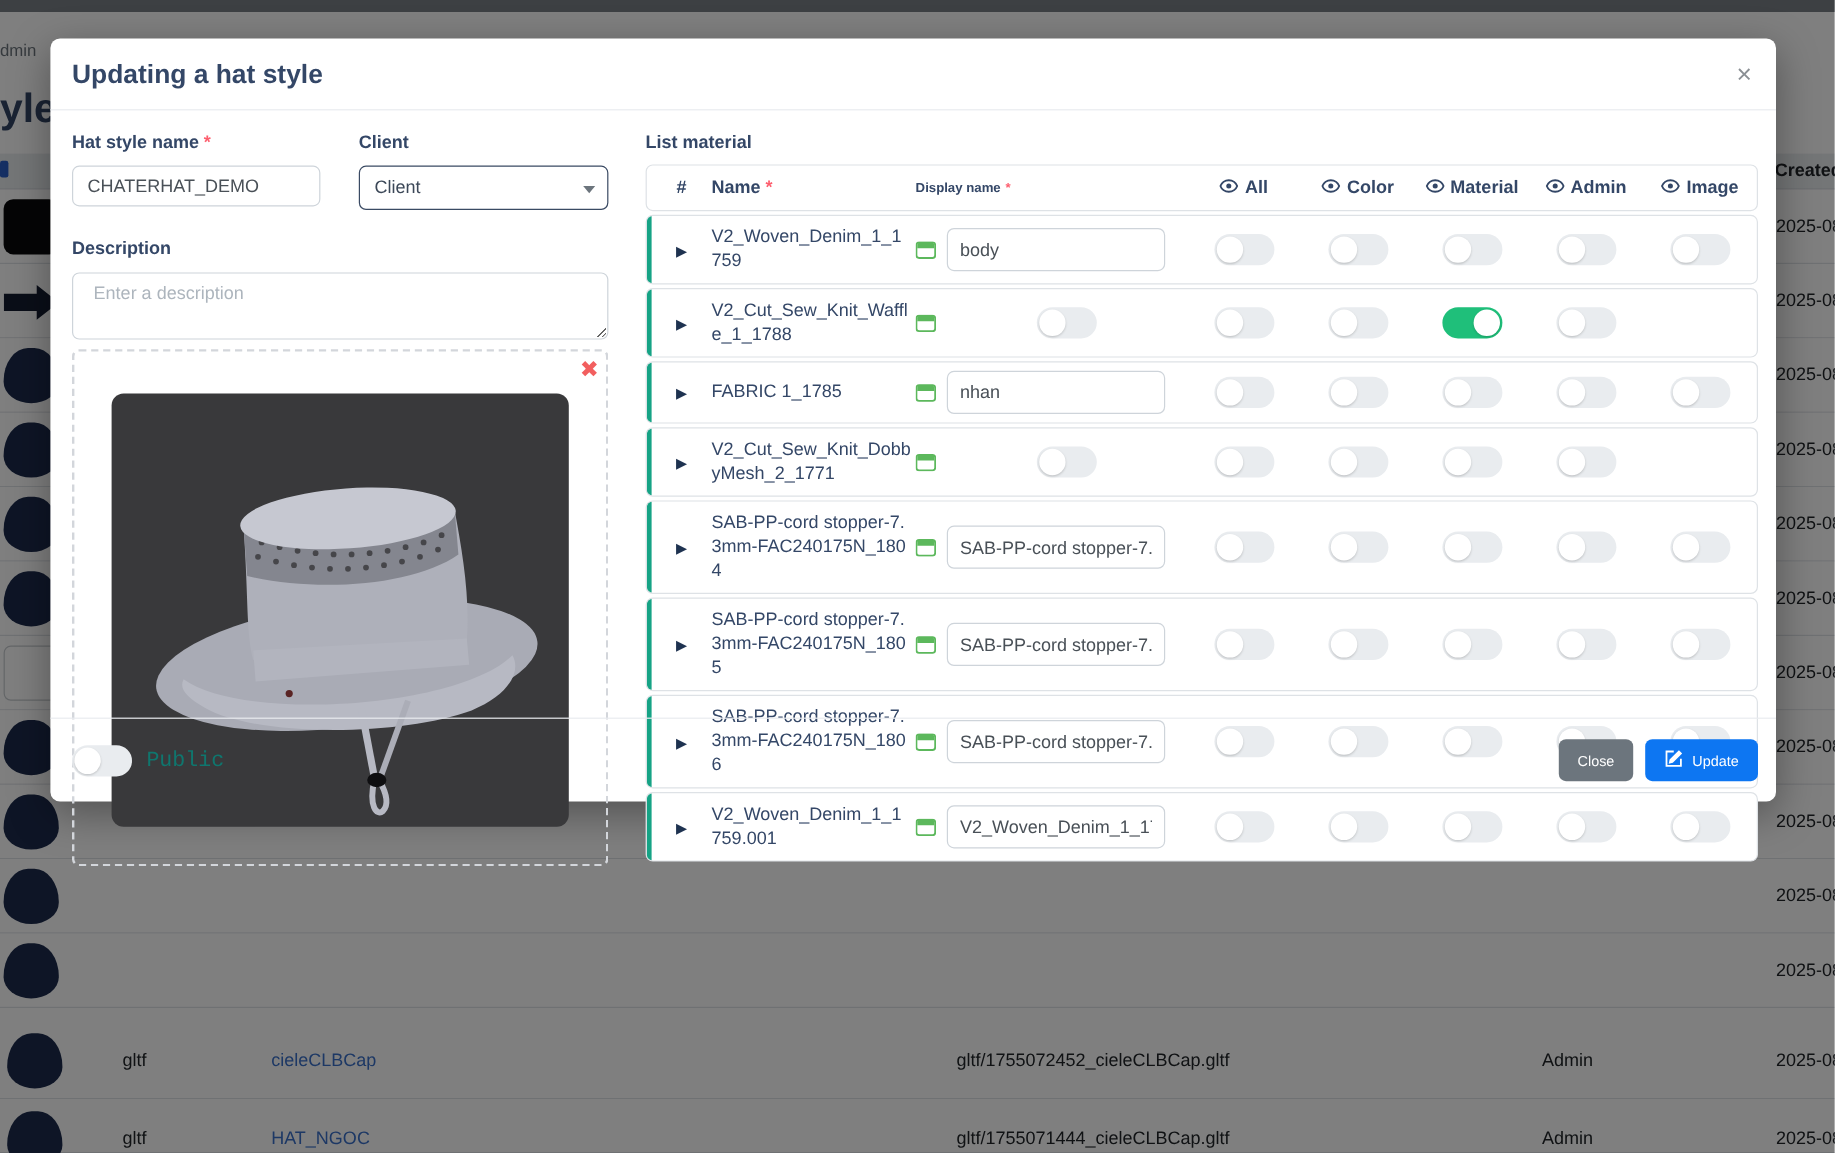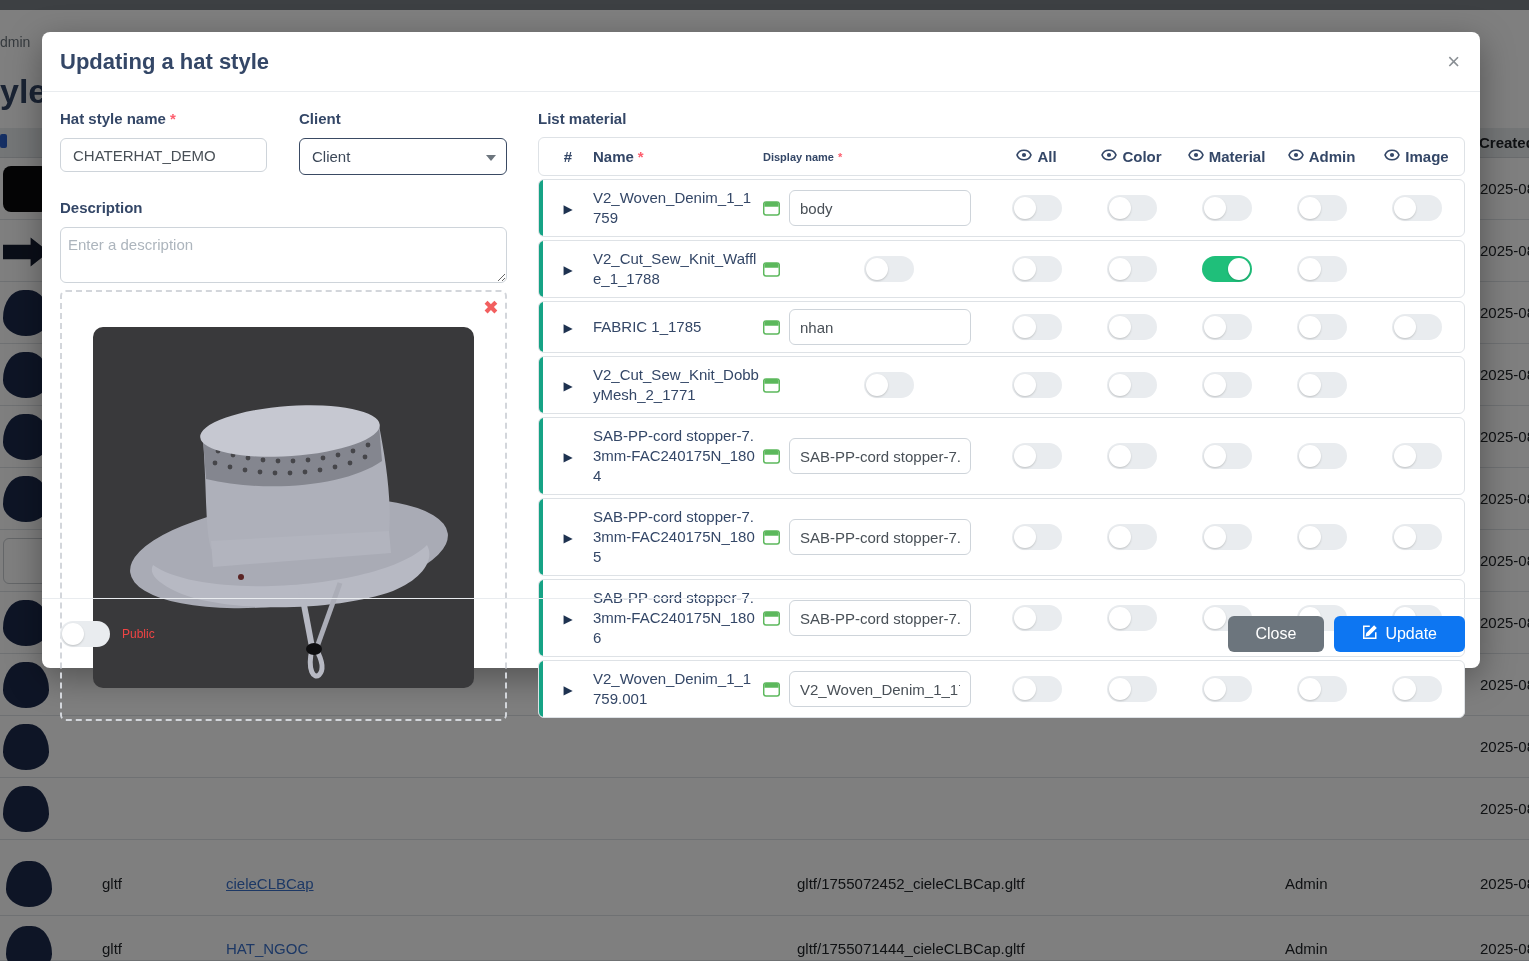--- a/index.html
+++ b/index.html
@@ -55,7 +55,7 @@
   .select-caret { position:absolute; right:10px; top:16px; width:0; height:0;
                   border-left:5px solid transparent; border-right:5px solid transparent; border-top:6px solid #6c757d; }
   .desc-area { margin-top:10px; width:100%; height:56px; border:1px solid #ced4da; border-radius:6px;
-               padding:8px 7px; font-size:15px; color:#495057; resize:vertical; font-family:"Liberation Sans",sans-serif; }
+               padding:8px 17px; font-size:15px; color:#495057; resize:vertical; font-family:"Liberation Sans",sans-serif; }
   .desc-area::placeholder, .text-input::placeholder { color:#adb5bd; }
   .lbl-row { margin-top:24px; }
   .lbl-row-sm { margin-top:18px; }

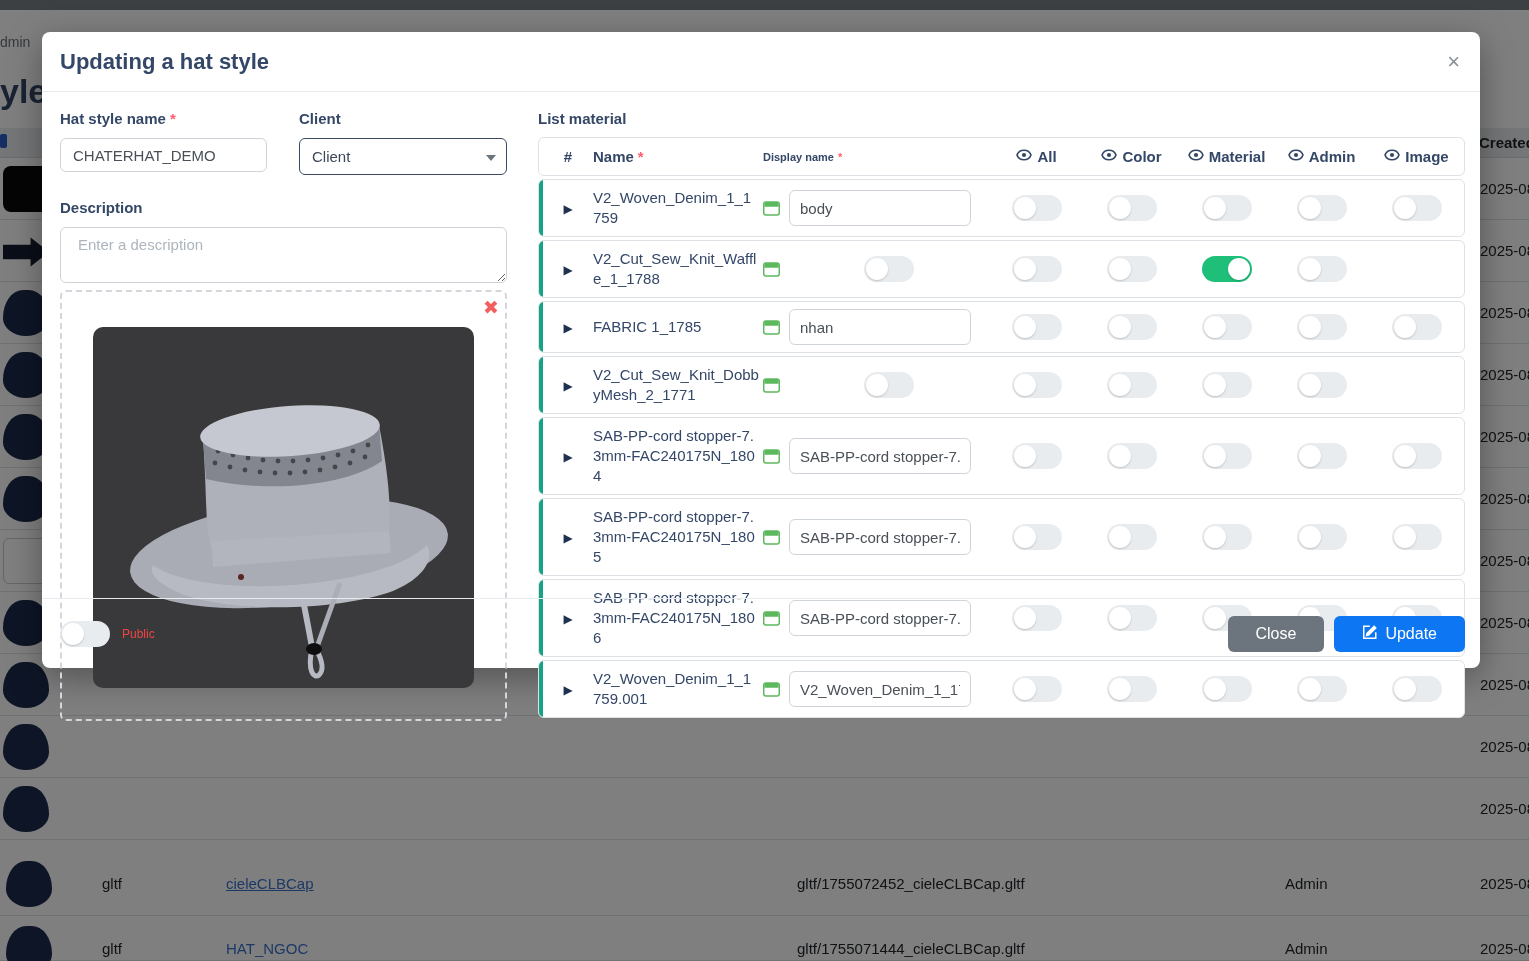--- a/index.html
+++ b/index.html
@@ -89,7 +89,7 @@
   .toggle.on .knob { left:auto; right:2px; }
 
   .foot-left { display:flex; align-items:center; gap:12px; }
-  .foot-label { font-size:12px; color:#ef4444; }
+  .foot-label { font-size:18px; color:#0f766e;font-family:Liberation Mono, monospace; }
   .foot-right { margin-left:auto; display:flex; gap:10px; }
   .btn { border:none; border-radius:6px; font-size:16px; padding:8px 28px; cursor:pointer;
          font-family:"Liberation Sans",sans-serif; display:flex; align-items:center; gap:7px; color:#fff; }

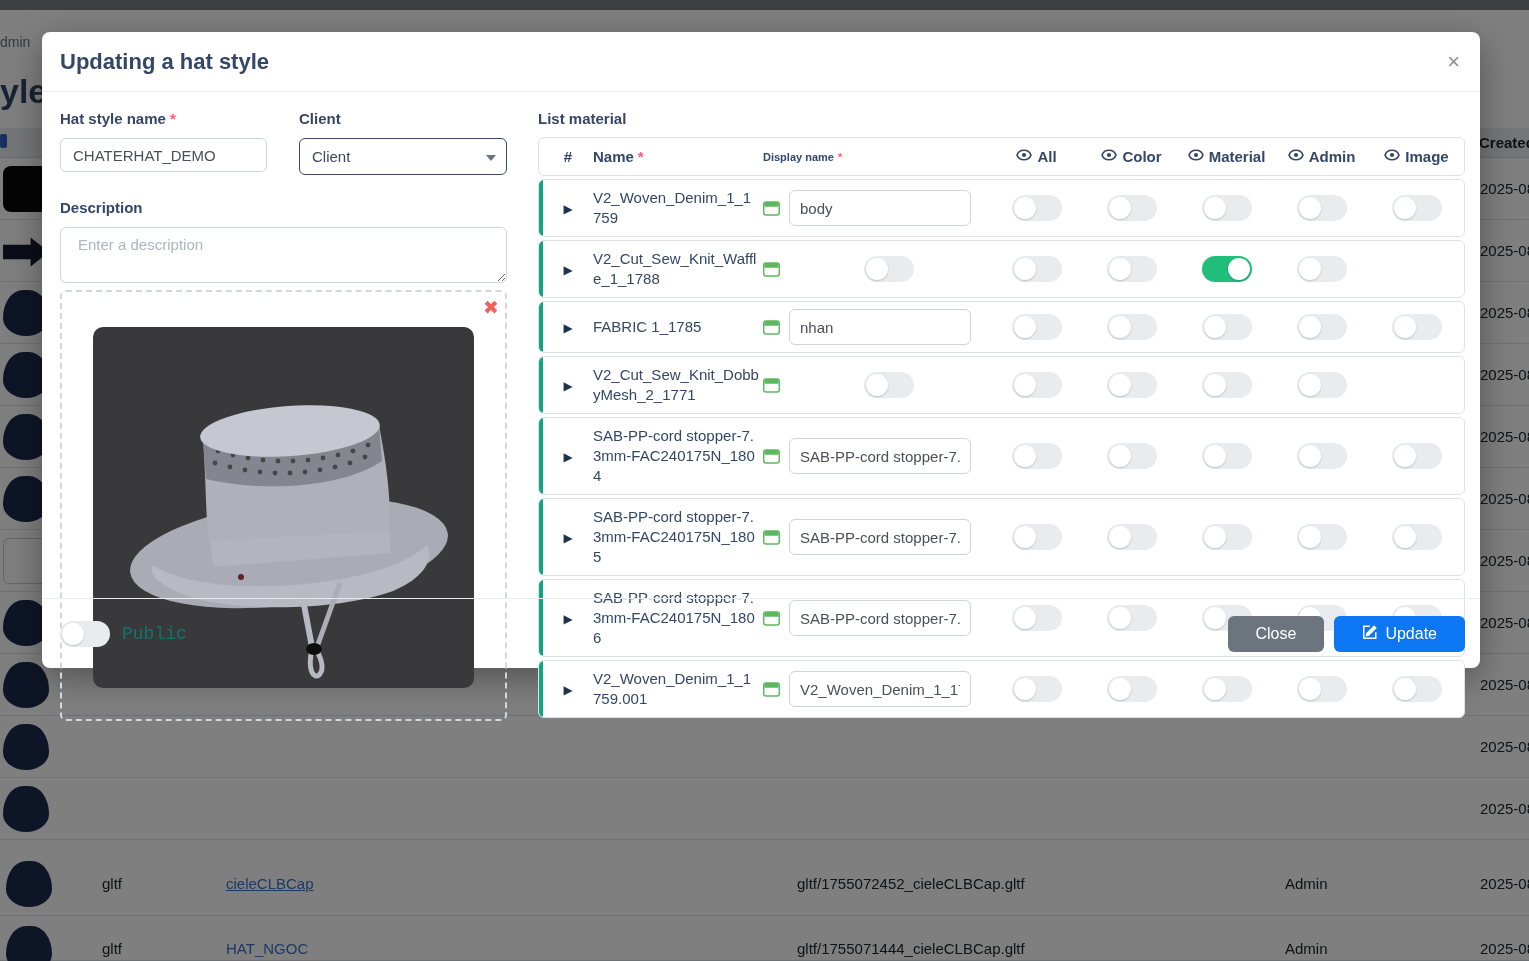--- a/index.html
+++ b/index.html
@@ -91,7 +91,7 @@
   .foot-left { display:flex; align-items:center; gap:12px; }
   .foot-label { font-size:18px; color:#0f766e;font-family:Liberation Mono, monospace; }
   .foot-right { margin-left:auto; display:flex; gap:10px; }
-  .btn { border:none; border-radius:6px; font-size:16px; padding:8px 28px; cursor:pointer;
+  .btn { border:none; border-radius:6px; font-size:12px; padding:8px 16px; cursor:pointer;
          font-family:"Liberation Sans",sans-serif; display:flex; align-items:center; gap:7px; color:#fff; }
   .btn-secondary { background:#6c757d; }
   .btn-primary { background:#0d76f2; }

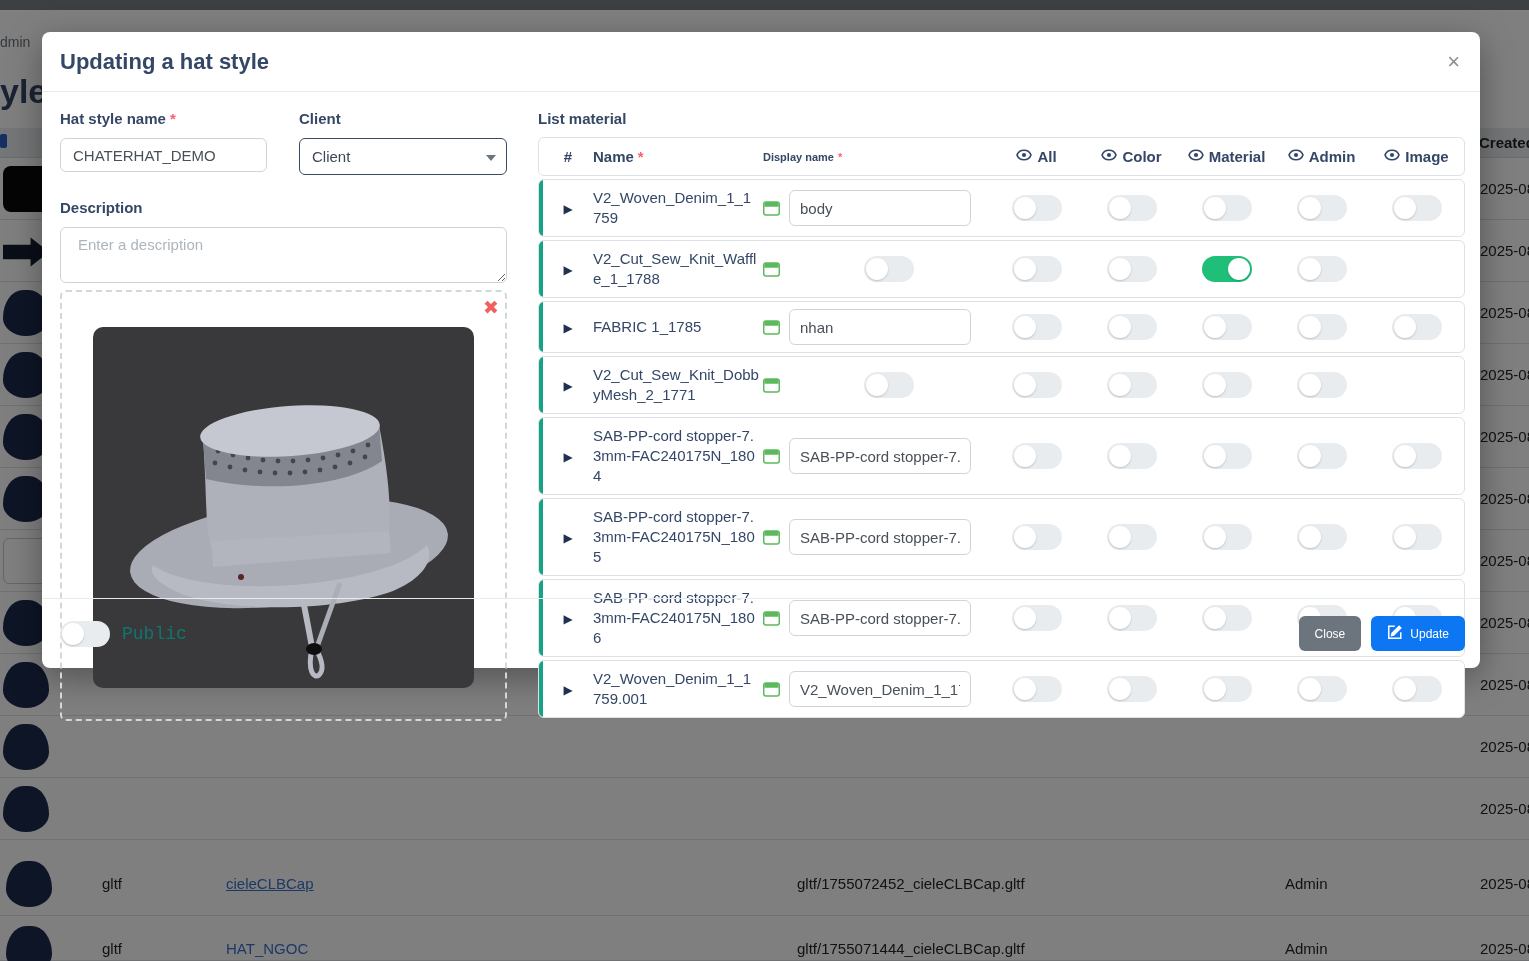--- a/index.html
+++ b/index.html
@@ -170,7 +170,7 @@
         <div class="bg-full-row" style="top: 851px; height: 65px;">
           <div class="thumb hat" style="left: 6px; top: 10px;"></div>
           <span class="cell" style="left: 102px; top: 24px;">gltf</span>
-          <span class="cell link" style="left: 226px; top: 24px; text-decoration: underline;">cieleCLBCap</span>
+          <span class="cell link" style="left: 226px; top: 24px;">cieleCLBCap</span>
           <span class="cell" style="left: 797px; top: 24px;">gltf/1755072452_cieleCLBCap.gltf</span>
           <span class="cell" style="left: 1285px; top: 24px;">Admin</span>
           <span class="cell" style="left: 1480px; top: 24px;">2025-08</span>

